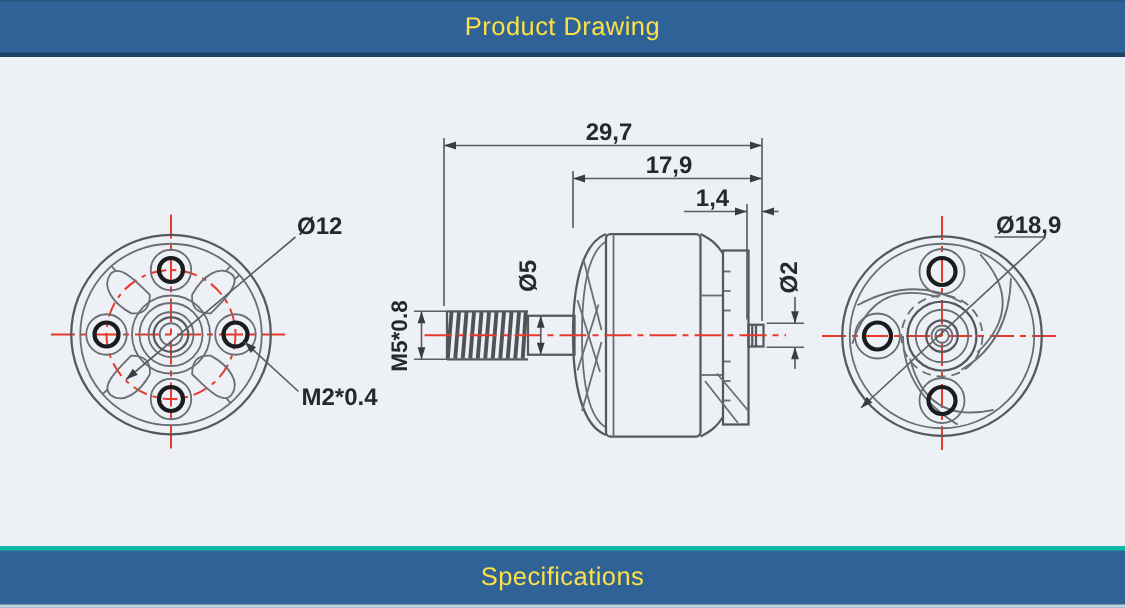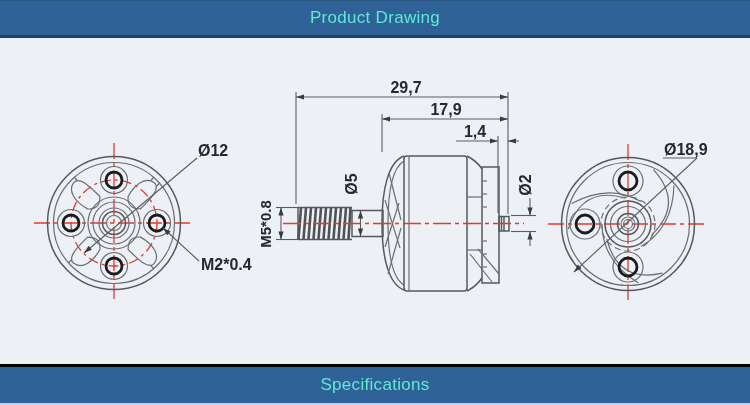--- a/index.html
+++ b/index.html
@@ -12,7 +12,7 @@
     position:absolute;left:0;width:750px;
     background:#2f6397;
     display:flex;align-items:center;justify-content:center;
-    color:#5eead4;font-size:17px;letter-spacing:.3px;
+    color:#fde047;font-size:17px;letter-spacing:.3px;
   }
   .banner.top{
     top:0;height:34px;

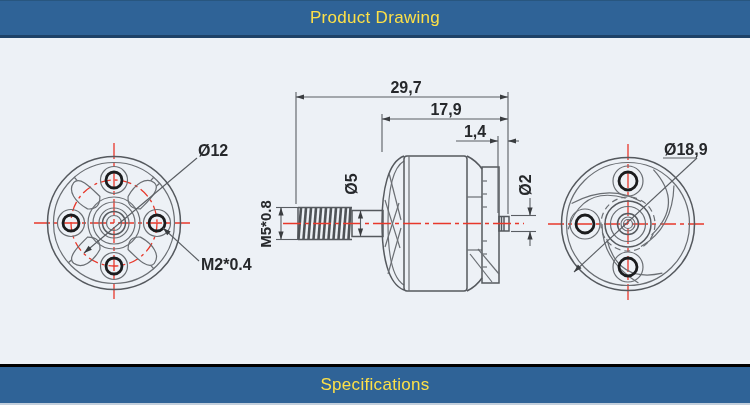--- a/index.html
+++ b/index.html
@@ -21,7 +21,7 @@
   }
   .banner.bottom{
     top:364px;height:36px;
-    border-top:3px solid #000000;
+    border-top:3px solid #14b8a6;
     border-bottom:2px solid #c3cfdc;
   }
   svg{position:absolute;left:0;top:0;}

